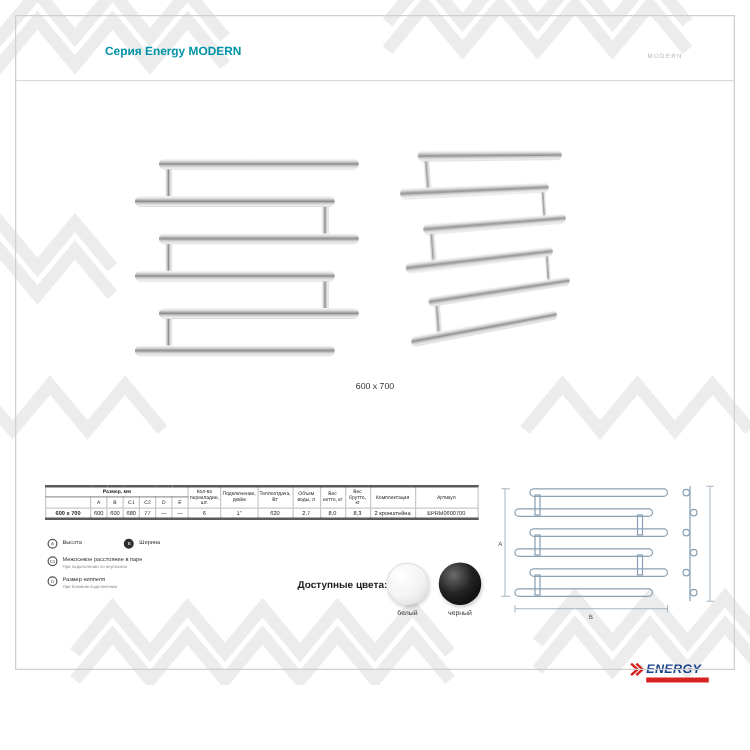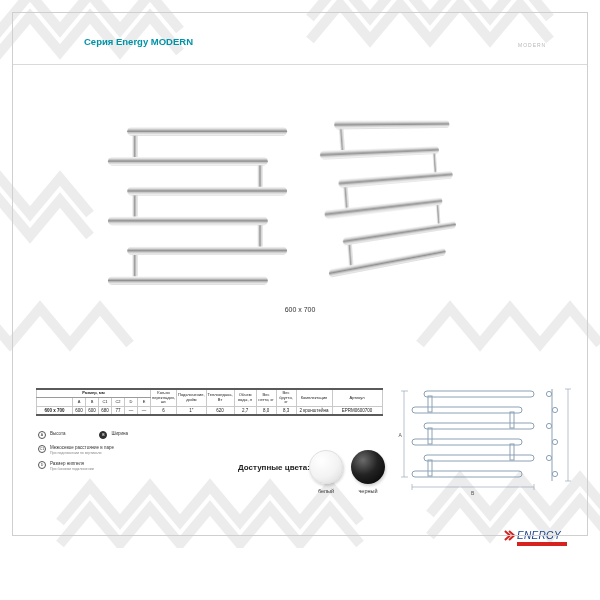--- a/index.html
+++ b/index.html
@@ -50,7 +50,7 @@
   .logo { position:absolute; left:504px; top:530px; z-index:2; }
   .logo-top { display:flex; align-items:center; }
   .logo-icon { margin-right:2px; }
-  .logo-text { color:#16418c; font-weight:normal; font-style:italic; font-size:10px; letter-spacing:0.3px; }
+  .logo-text { color:#16418c; font-weight:bold; font-style:italic; font-size:10px; letter-spacing:0.3px; }
   .logo-bar { margin-top:1px; margin-left:13px; width:50px; height:4px; background:#d6231f; }
 </style>
 </head>

